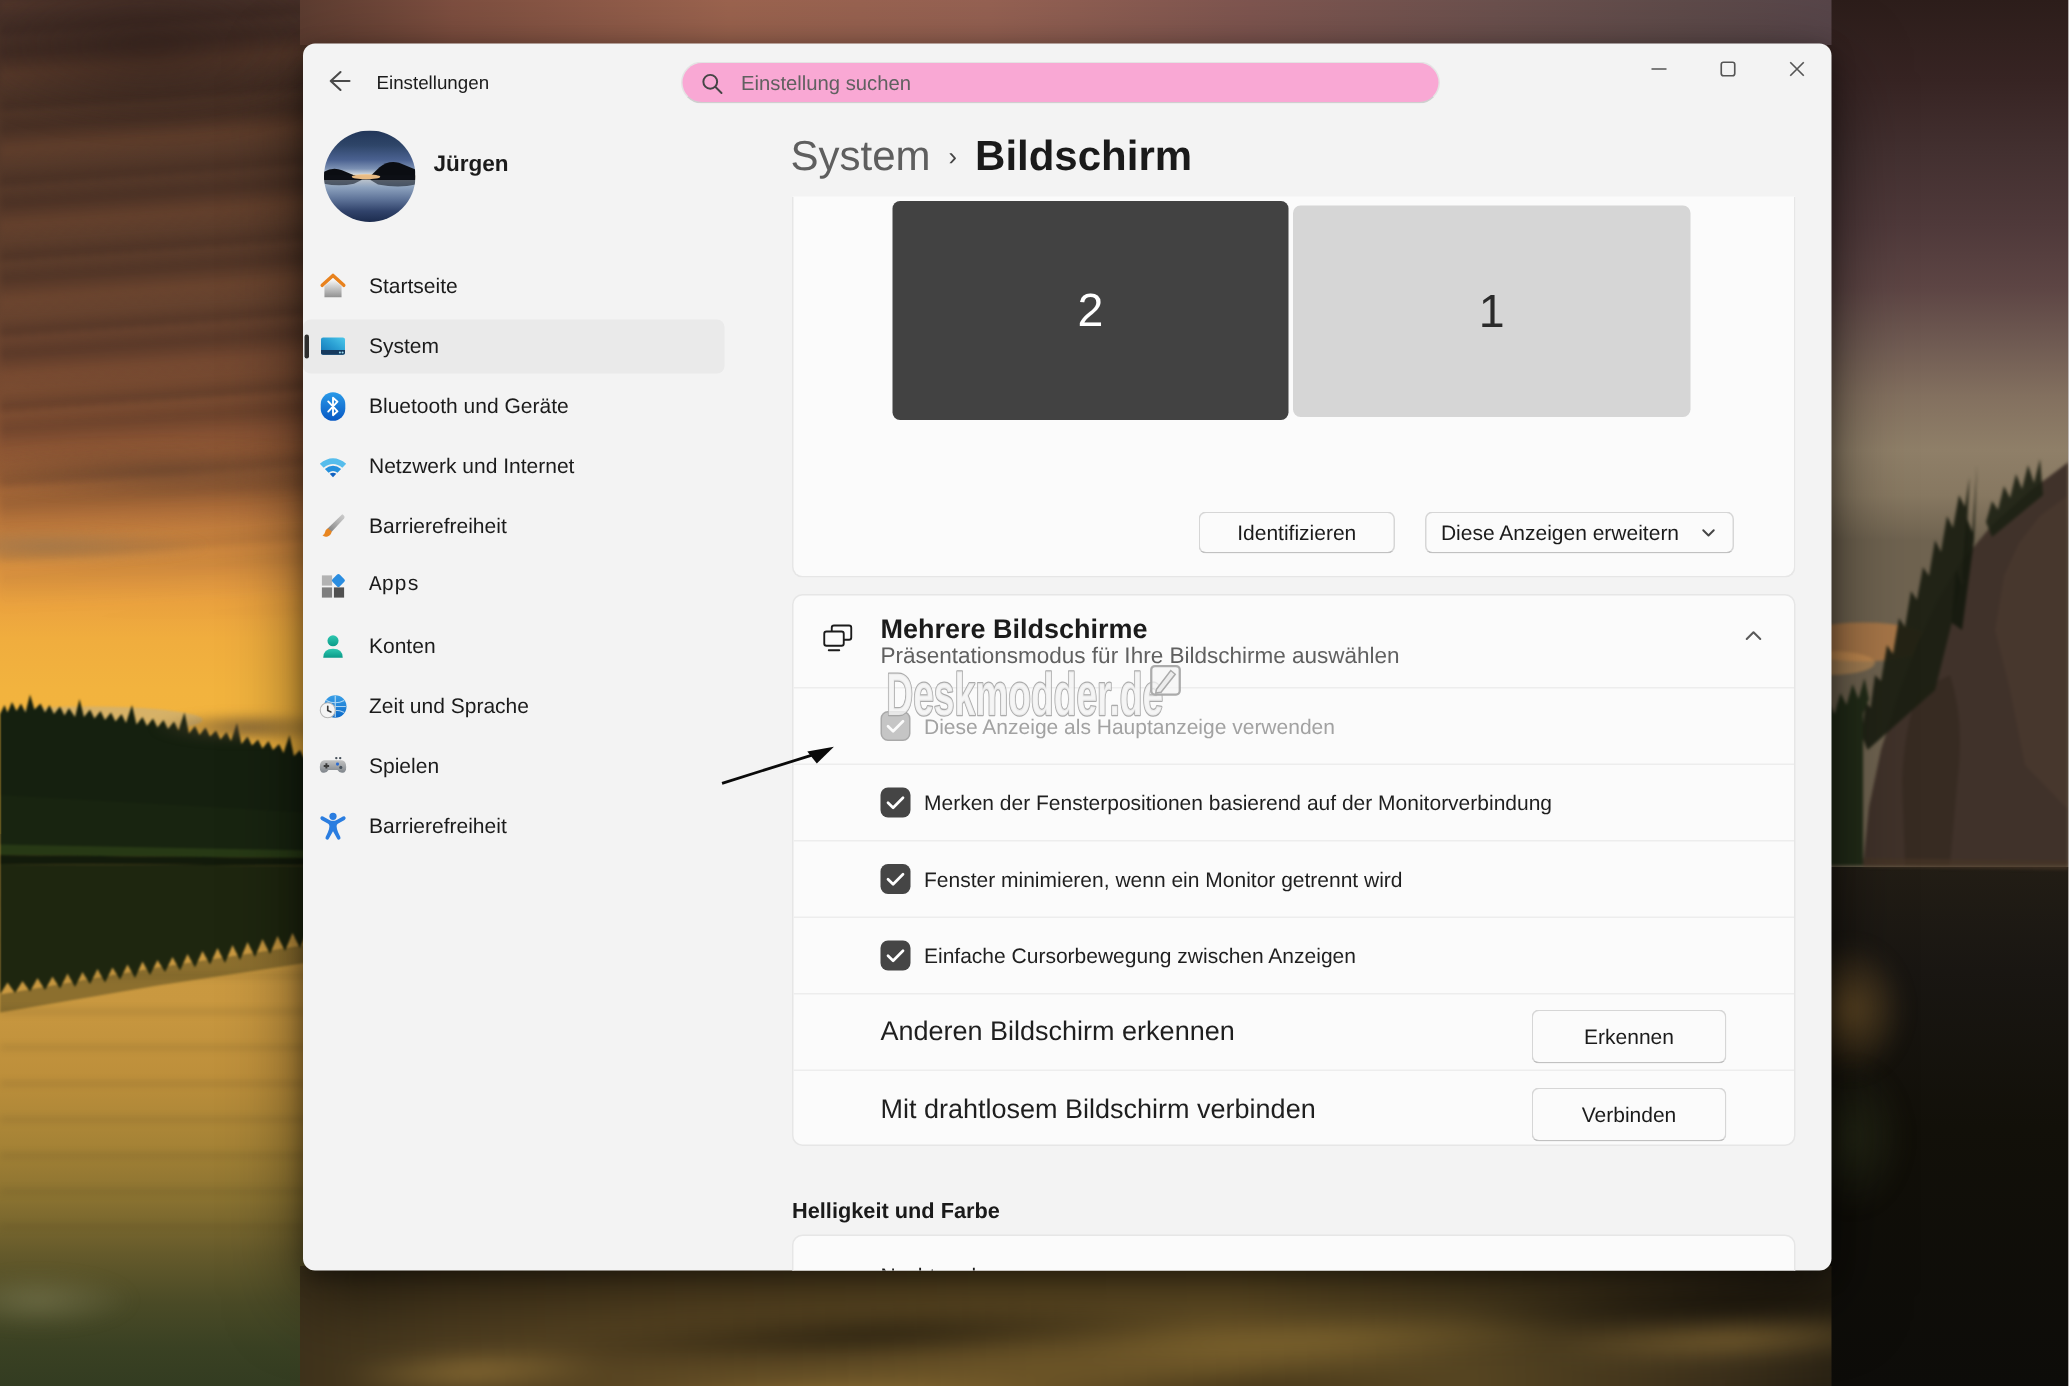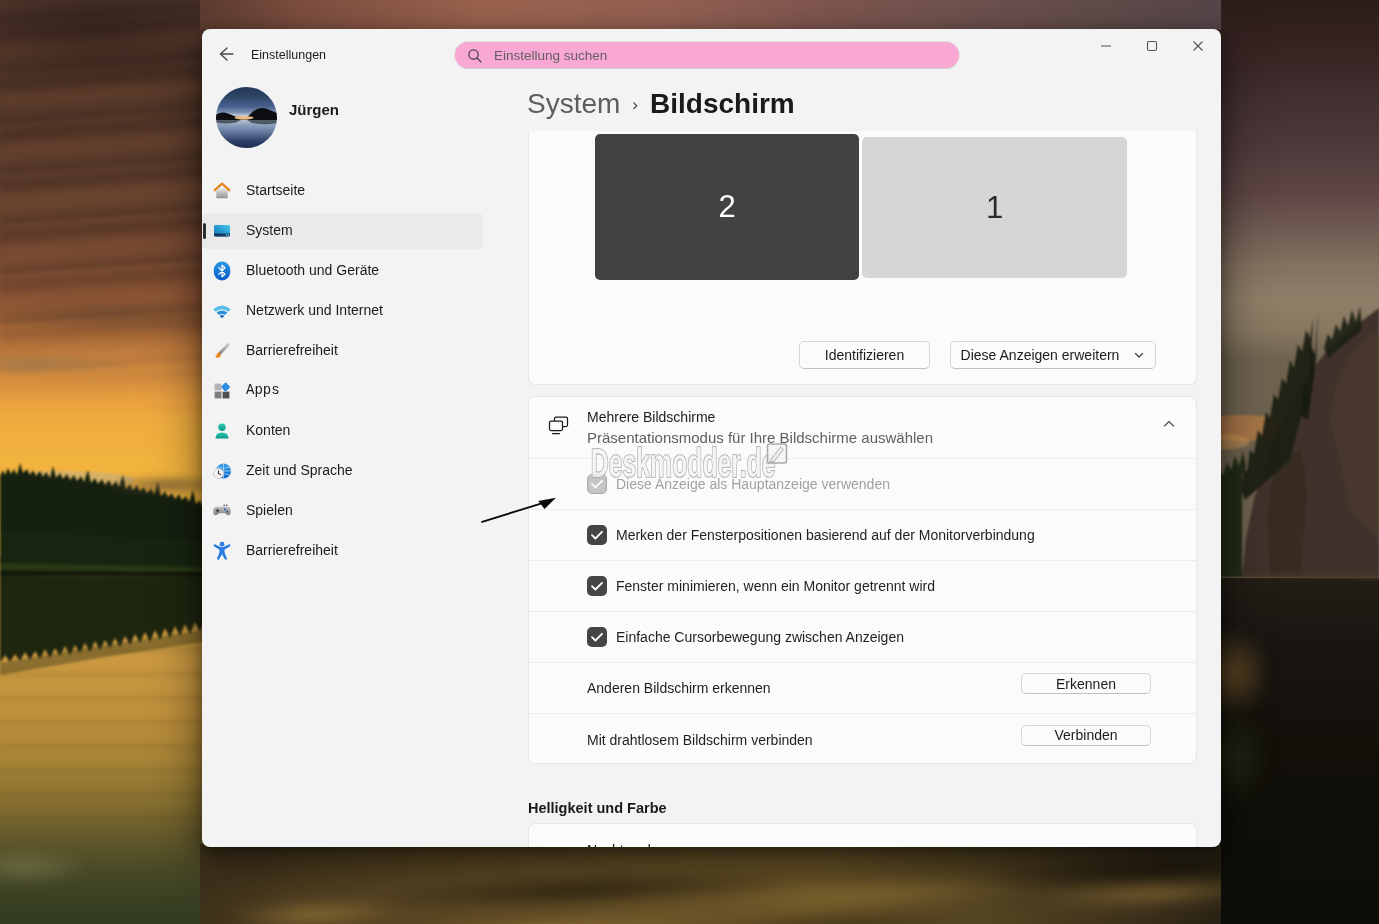--- a/index.html
+++ b/index.html
@@ -126,7 +126,7 @@
 .dis-t { color:#a2a2a2; }
 .rbtn { position:absolute; right:45px; top:50%; margin-top:-15px; width:130px; height:21px; }
 
-#mtitle { position:absolute; left:58px; top:12px; font-size:14px; }
+#mtitle { position:absolute; left:58px; top:12px; font-size:18px;font-weight:bold; }
 #msub { position:absolute; left:58px; top:32px; font-size:15px; color:#606060; }
 #micon { position:absolute; left:18px; top:17px; }
 #mchev { position:absolute; right:20px; top:20px; }

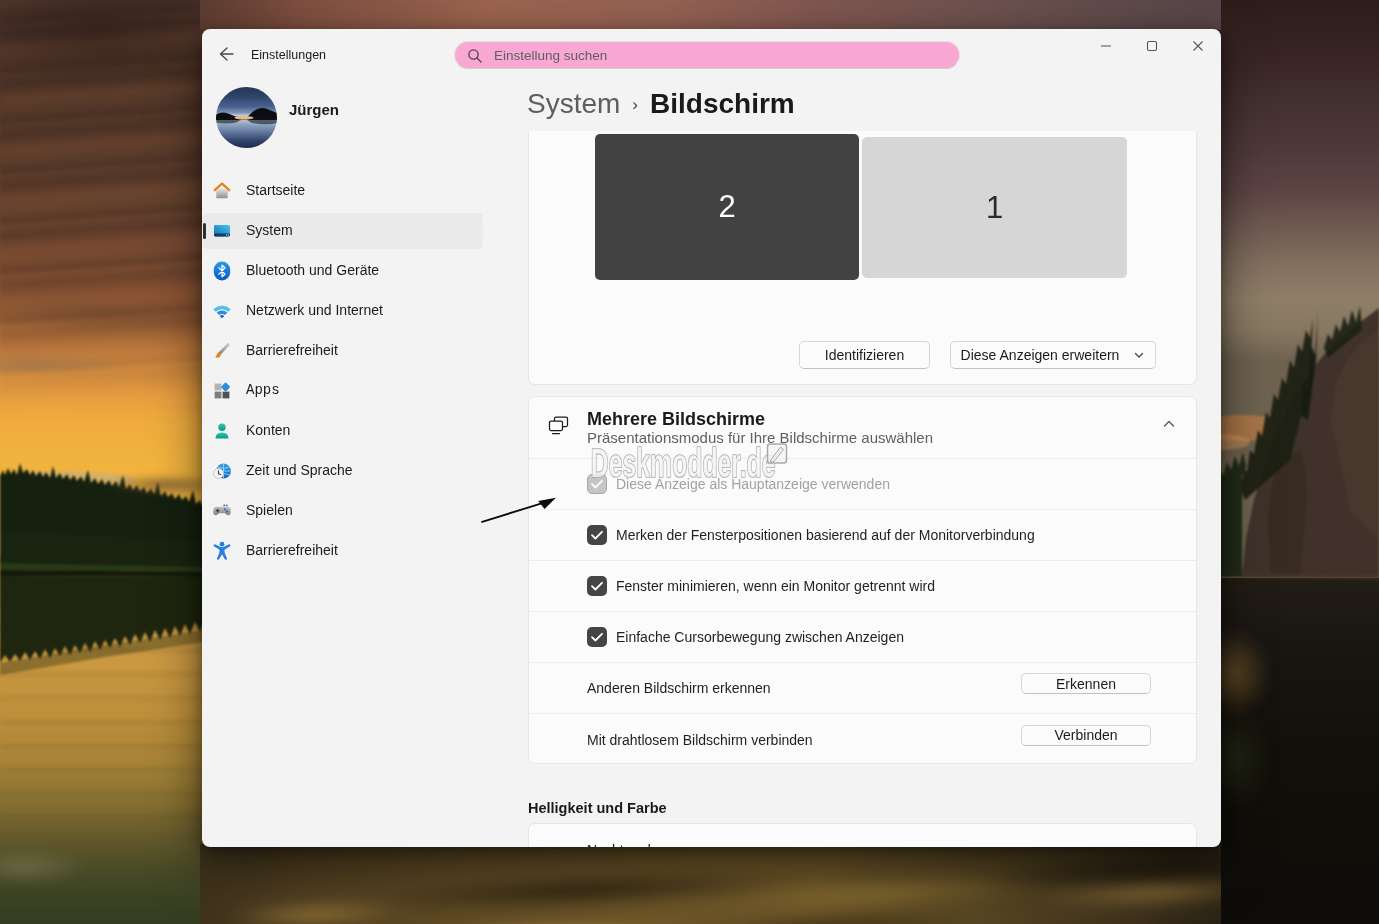--- a/index.html
+++ b/index.html
@@ -122,7 +122,7 @@
 .cb.dis { background:#c5c5c5; border:1px solid #a9a9a9; } .cb.dis svg {left:1px;top:1px;}
 .cb svg { position:absolute; left:2px; top:2px; }
 .rowtx { position:absolute; left:87px; top:50%; transform:translateY(-50%); font-size:14px; color:#1f1f1f; white-space:nowrap; }
-.rowtx2 { position:absolute; left:58px; top:50%; transform:translateY(-50%); font-size:14px; color:#1f1f1f; white-space:nowrap; }
+.rowtx2 { position:absolute; left:58px; top:50%; transform:translateY(-50%); font-size:18px; color:#1f1f1f; white-space:nowrap; }
 .dis-t { color:#a2a2a2; }
 .rbtn { position:absolute; right:45px; top:50%; margin-top:-15px; width:130px; height:21px; }
 

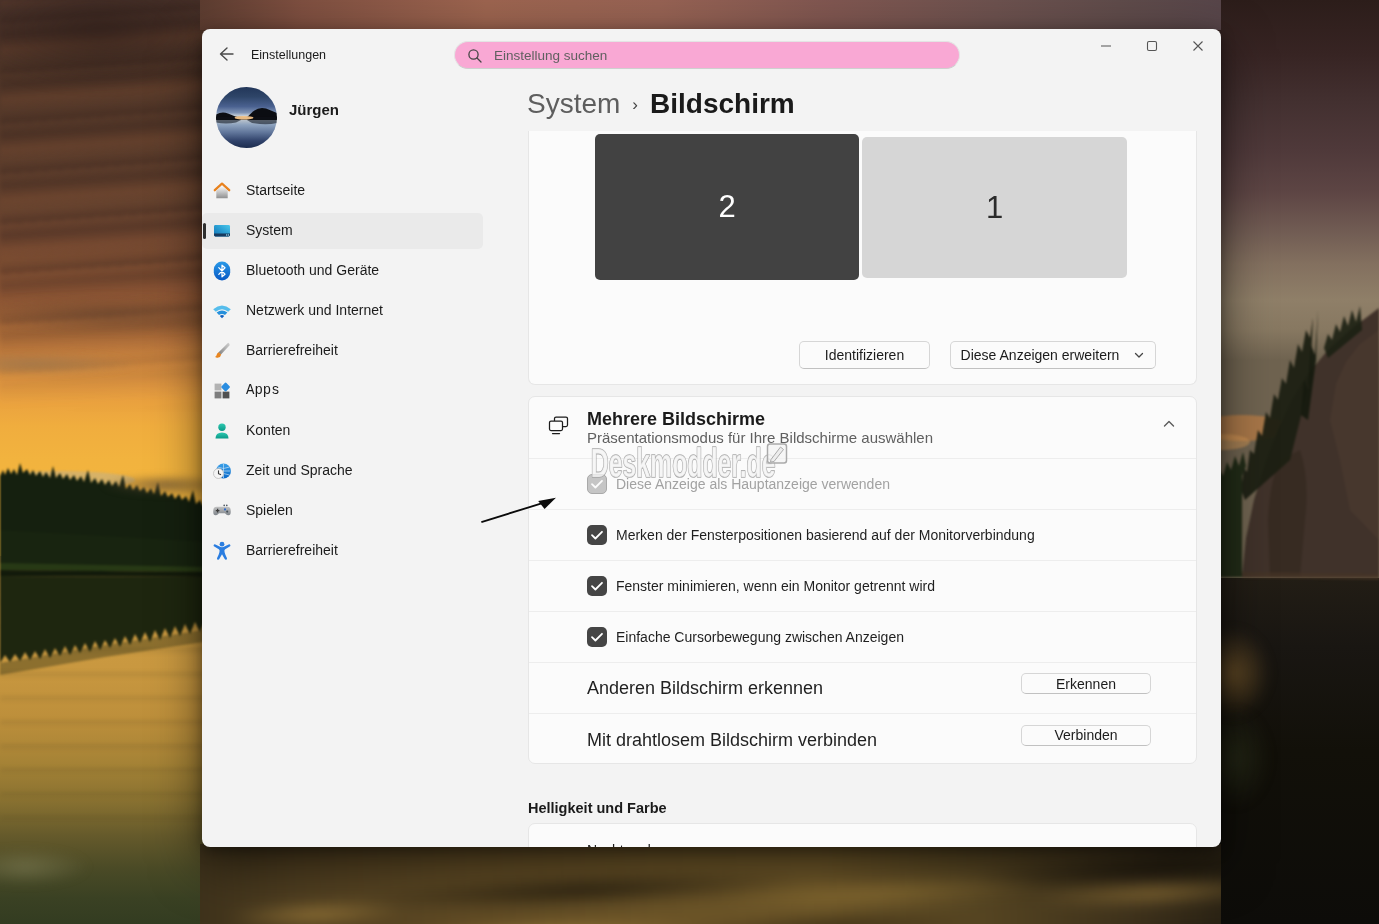--- a/index.html
+++ b/index.html
@@ -124,7 +124,7 @@
 .rowtx { position:absolute; left:87px; top:50%; transform:translateY(-50%); font-size:14px; color:#1f1f1f; white-space:nowrap; }
 .rowtx2 { position:absolute; left:58px; top:50%; transform:translateY(-50%); font-size:18px; color:#1f1f1f; white-space:nowrap; }
 .dis-t { color:#a2a2a2; }
-.rbtn { position:absolute; right:45px; top:50%; margin-top:-15px; width:130px; height:21px; }
+.rbtn { position:absolute; right:45px; top:50%; margin-top:-15px; width:130px; height:36px; }
 
 #mtitle { position:absolute; left:58px; top:12px; font-size:18px;font-weight:bold; }
 #msub { position:absolute; left:58px; top:32px; font-size:15px; color:#606060; }

